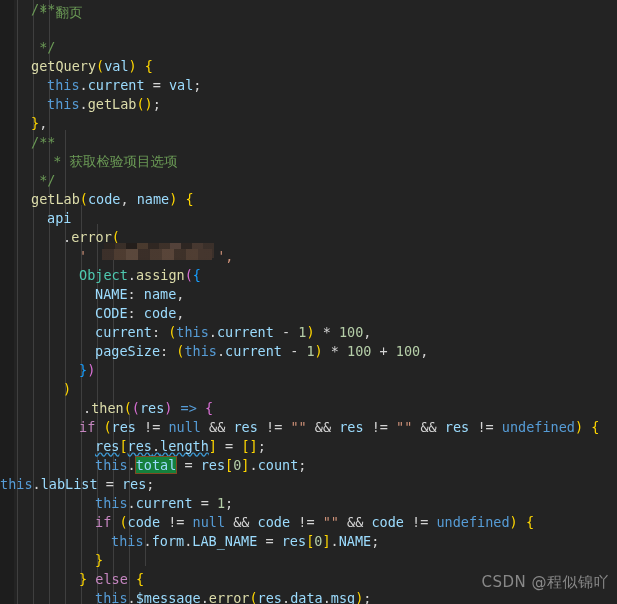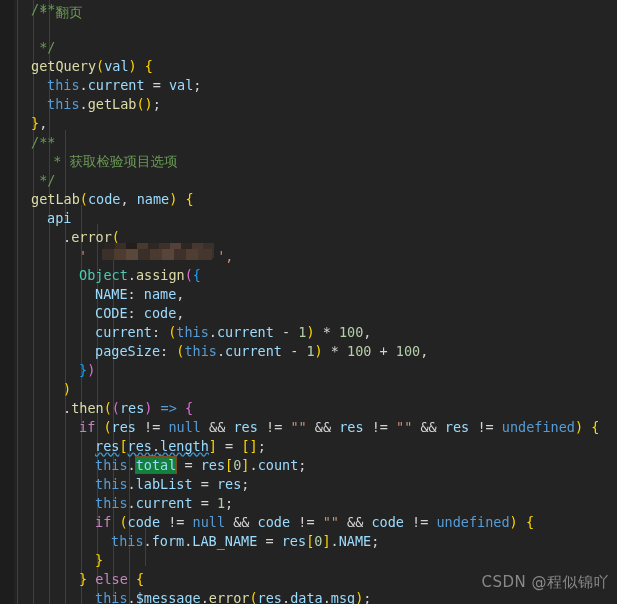--- a/index.html
+++ b/index.html
@@ -162,7 +162,7 @@
       <div class="line" style="top: 342px; padding-left: 95px;"><span class="var">pageSize</span><span class="op">: </span><span class="pn">(</span><span class="this">this</span><span class="op">.</span><span class="var">current</span><span class="op"> - </span><span class="num">1</span><span class="pn">)</span><span class="op"> * </span><span class="num">100</span><span class="op"> + </span><span class="num">100</span><span class="op">,</span></div>
       <div class="line" style="top: 361px; padding-left: 79px;"><span class="pn3">}</span><span class="pn2">)</span></div>
       <div class="line" style="top: 380px; padding-left: 63px;"><span class="pn">)</span></div>
-      <div class="line" style="top: 399px; padding-left: 63px;"><span class="op">.</span><span class="fn">then</span><span class="pn">(</span><span class="pn2">(</span><span class="var">res</span><span class="pn2">)</span><span class="op"> </span><span class="this">=&gt;</span><span class="op"> </span><span class="pn2">{</span></div>
+      <div class="line" style="top: 399px; padding-left: 83px;"><span class="op">.</span><span class="fn">then</span><span class="pn">(</span><span class="pn2">(</span><span class="var">res</span><span class="pn2">)</span><span class="op"> </span><span class="this">=&gt;</span><span class="op"> </span><span class="pn2">{</span></div>
       <div class="line" style="top: 418px; padding-left: 79px;"><span class="kw">if</span><span class="op"> </span><span class="pn">(</span><span class="var">res</span><span class="op"> != </span><span class="this">null</span><span class="op"> &amp;&amp; </span><span class="var">res</span><span class="op"> != </span><span class="str">""</span><span class="op"> &amp;&amp; </span><span class="var">res</span><span class="op"> != </span><span class="str">""</span><span class="op"> &amp;&amp; </span><span class="var">res</span><span class="op"> != </span><span class="this">undefined</span><span class="pn">)</span><span class="op"> </span><span class="pn">{</span></div>
       <div class="line" style="top: 437px; padding-left: 95px;"><span class="var squiggle">res</span><span class="pn">[</span><span class="var squiggle">res</span><span class="op squiggle">.</span><span class="var squiggle">length</span><span class="pn">]</span><span class="op"> = </span><span class="pn">[</span><span class="pn">]</span><span class="op">;</span></div>
       <div class="line" style="top: 456px; padding-left: 95px;"><span class="this">this</span><span class="op">.</span><span class="sel">total</span><span class="op"> = </span><span class="var">res</span><span class="pn">[</span><span class="num">0</span><span class="pn">]</span><span class="op">.</span><span class="var">count</span><span class="op">;</span></div>

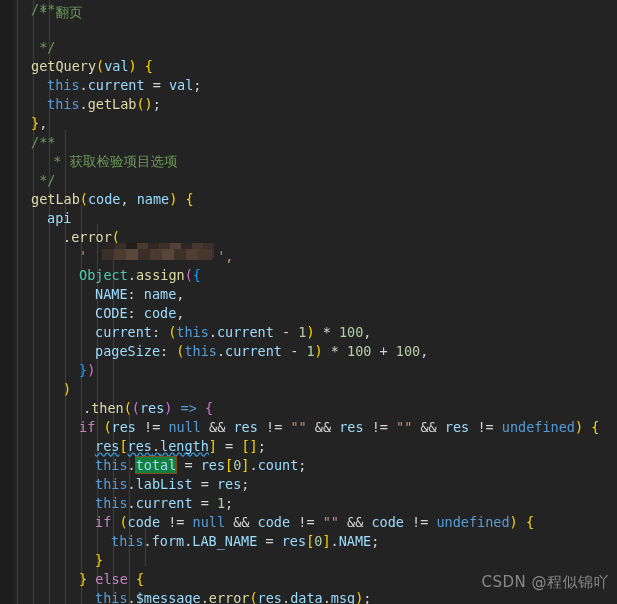--- a/index.html
+++ b/index.html
@@ -166,7 +166,7 @@
       <div class="line" style="top: 418px; padding-left: 79px;"><span class="kw">if</span><span class="op"> </span><span class="pn">(</span><span class="var">res</span><span class="op"> != </span><span class="this">null</span><span class="op"> &amp;&amp; </span><span class="var">res</span><span class="op"> != </span><span class="str">""</span><span class="op"> &amp;&amp; </span><span class="var">res</span><span class="op"> != </span><span class="str">""</span><span class="op"> &amp;&amp; </span><span class="var">res</span><span class="op"> != </span><span class="this">undefined</span><span class="pn">)</span><span class="op"> </span><span class="pn">{</span></div>
       <div class="line" style="top: 437px; padding-left: 95px;"><span class="var squiggle">res</span><span class="pn">[</span><span class="var squiggle">res</span><span class="op squiggle">.</span><span class="var squiggle">length</span><span class="pn">]</span><span class="op"> = </span><span class="pn">[</span><span class="pn">]</span><span class="op">;</span></div>
       <div class="line" style="top: 456px; padding-left: 95px;"><span class="this">this</span><span class="op">.</span><span class="sel">total</span><span class="op"> = </span><span class="var">res</span><span class="pn">[</span><span class="num">0</span><span class="pn">]</span><span class="op">.</span><span class="var">count</span><span class="op">;</span></div>
-      <div class="line" style="top: 475px; padding-left: 95px;"><span class="this">this</span><span class="op">.</span><span class="var">labList</span><span class="op"> = </span><span class="var">res</span><span class="op">;</span></div>
+      <div class="line" style="top: 475px; "><span class="this">this</span><span class="op">.</span><span class="var">labList</span><span class="op"> = </span><span class="var">res</span><span class="op">;</span></div>
       <div class="line" style="top: 494px; padding-left: 95px;"><span class="this">this</span><span class="op">.</span><span class="var">current</span><span class="op"> = </span><span class="num">1</span><span class="op">;</span></div>
       <div class="line" style="top: 513px; padding-left: 95px;"><span class="kw">if</span><span class="op"> </span><span class="pn">(</span><span class="var">code</span><span class="op"> != </span><span class="this">null</span><span class="op"> &amp;&amp; </span><span class="var">code</span><span class="op"> != </span><span class="str">""</span><span class="op"> &amp;&amp; </span><span class="var">code</span><span class="op"> != </span><span class="this">undefined</span><span class="pn">)</span><span class="op"> </span><span class="pn">{</span></div>
       <div class="line" style="top: 532px; padding-left: 111px;"><span class="this">this</span><span class="op">.</span><span class="var">form</span><span class="op">.</span><span class="var">LAB_NAME</span><span class="op"> = </span><span class="var">res</span><span class="pn">[</span><span class="num">0</span><span class="pn">]</span><span class="op">.</span><span class="var">NAME</span><span class="op">;</span></div>

